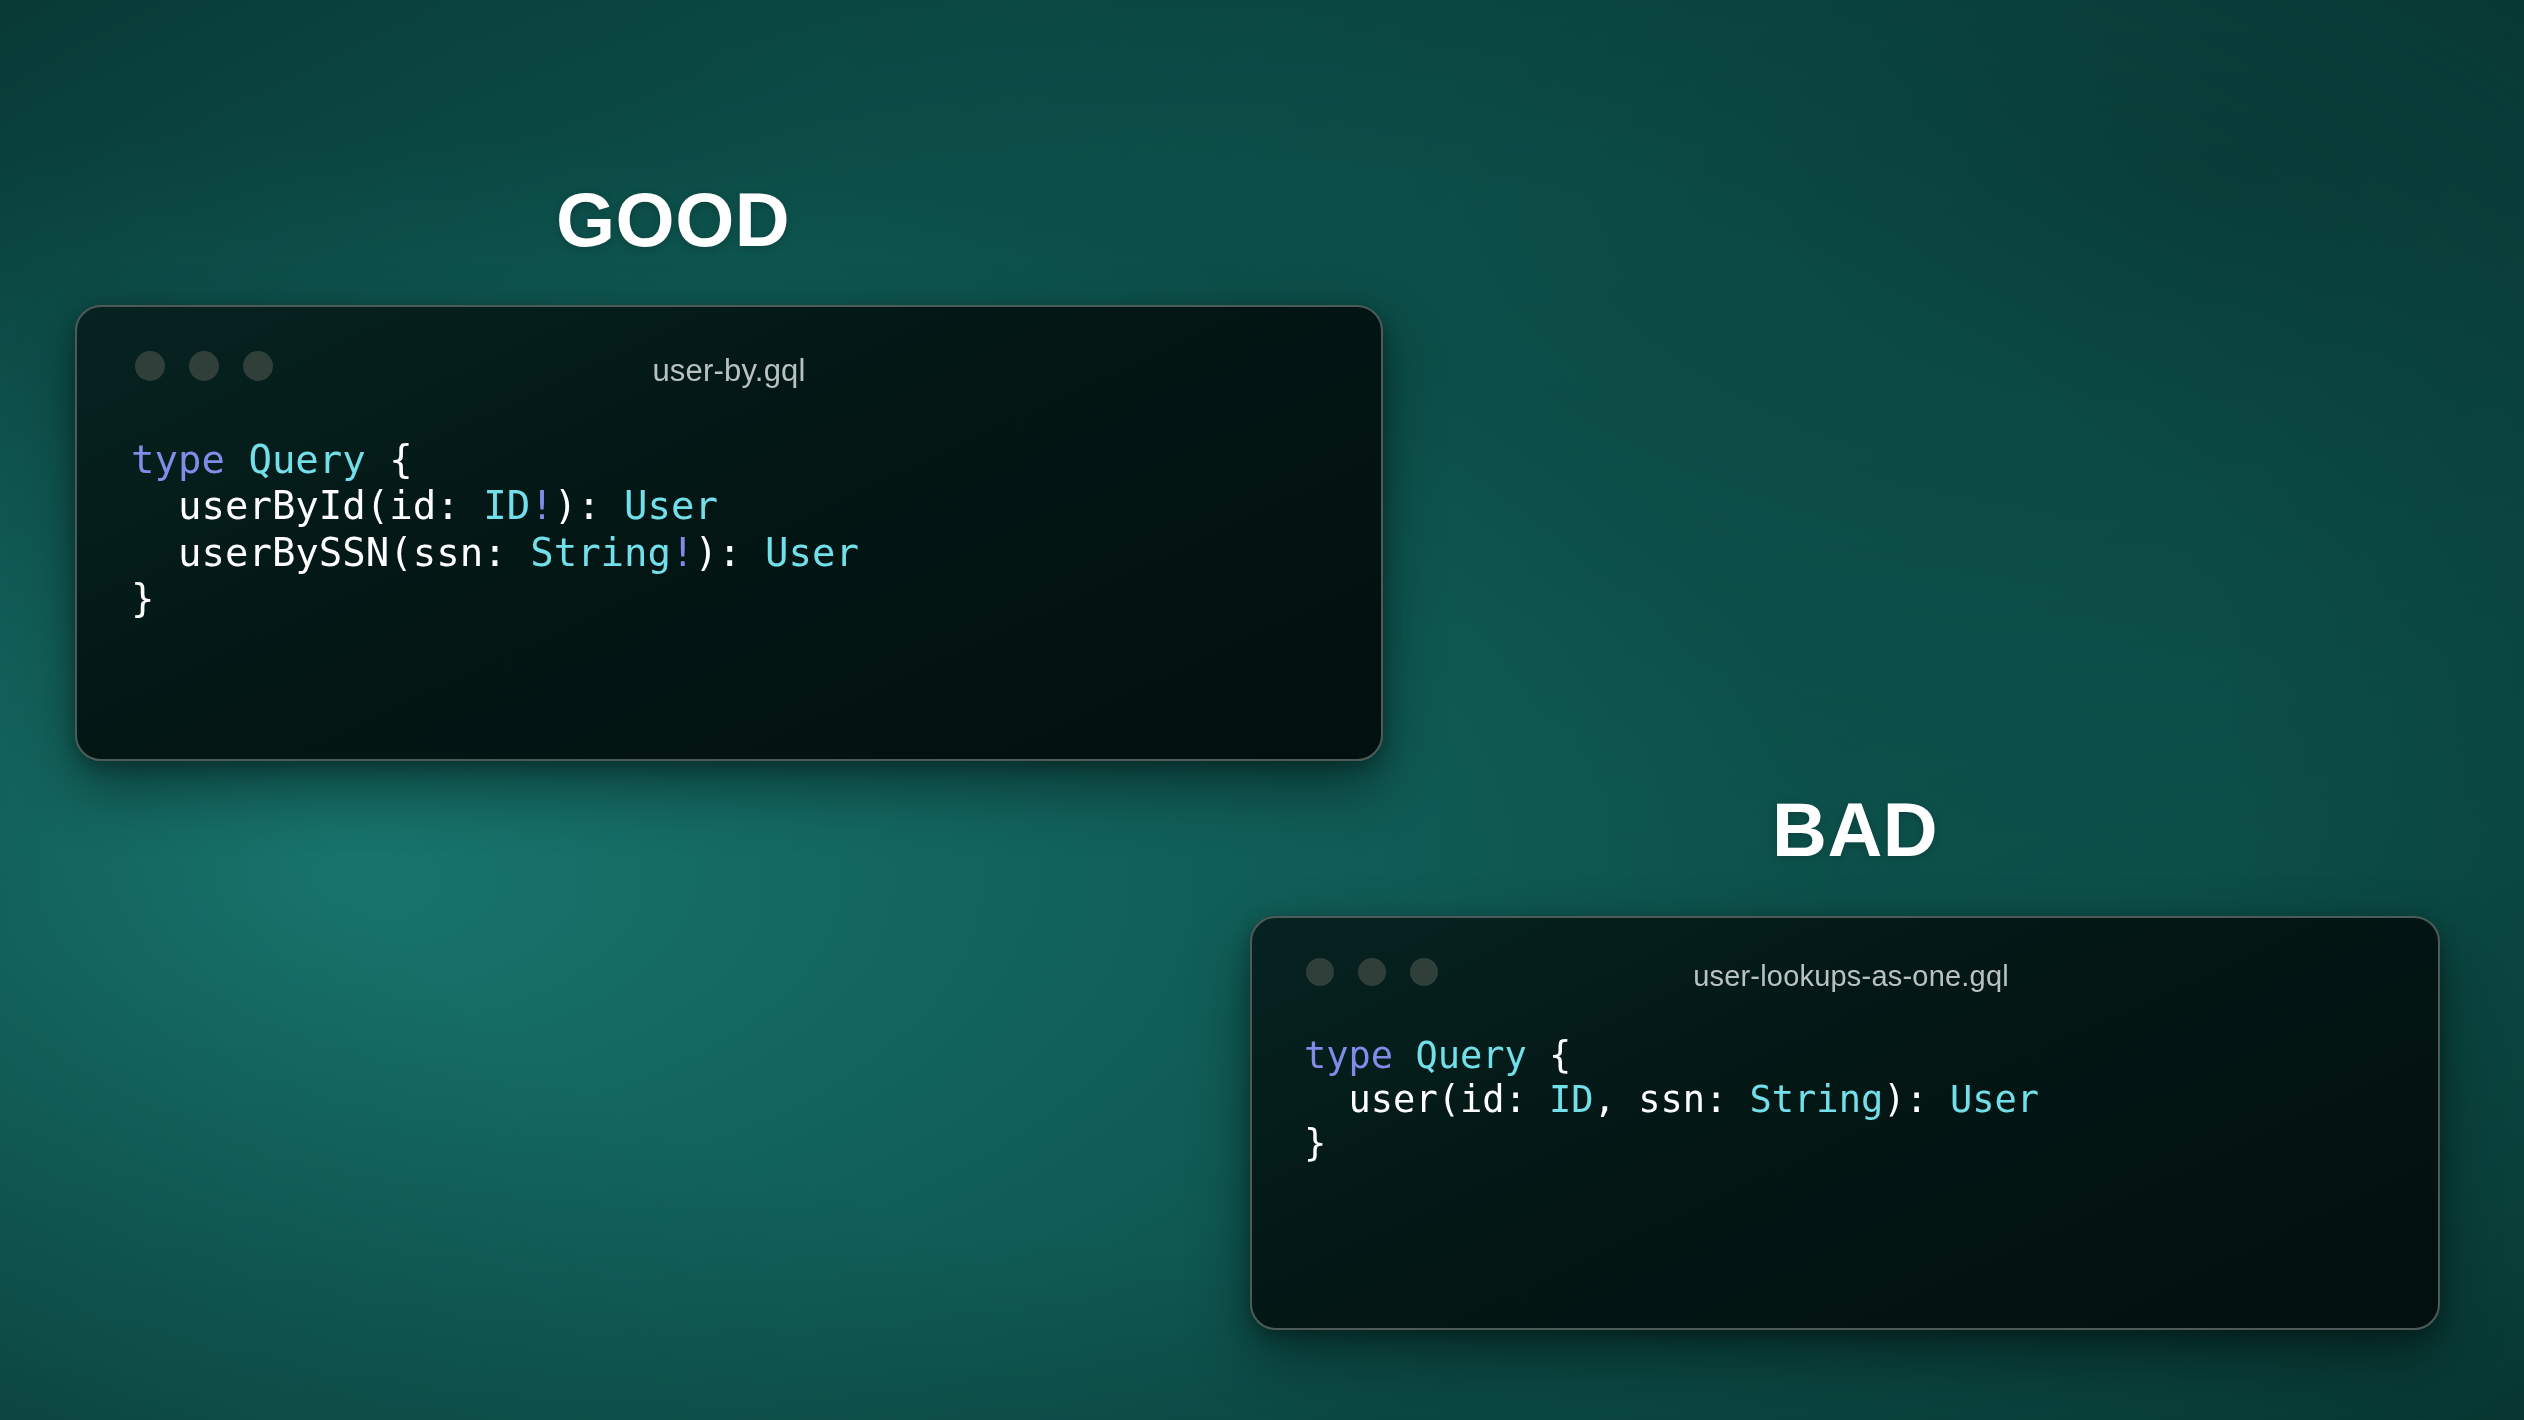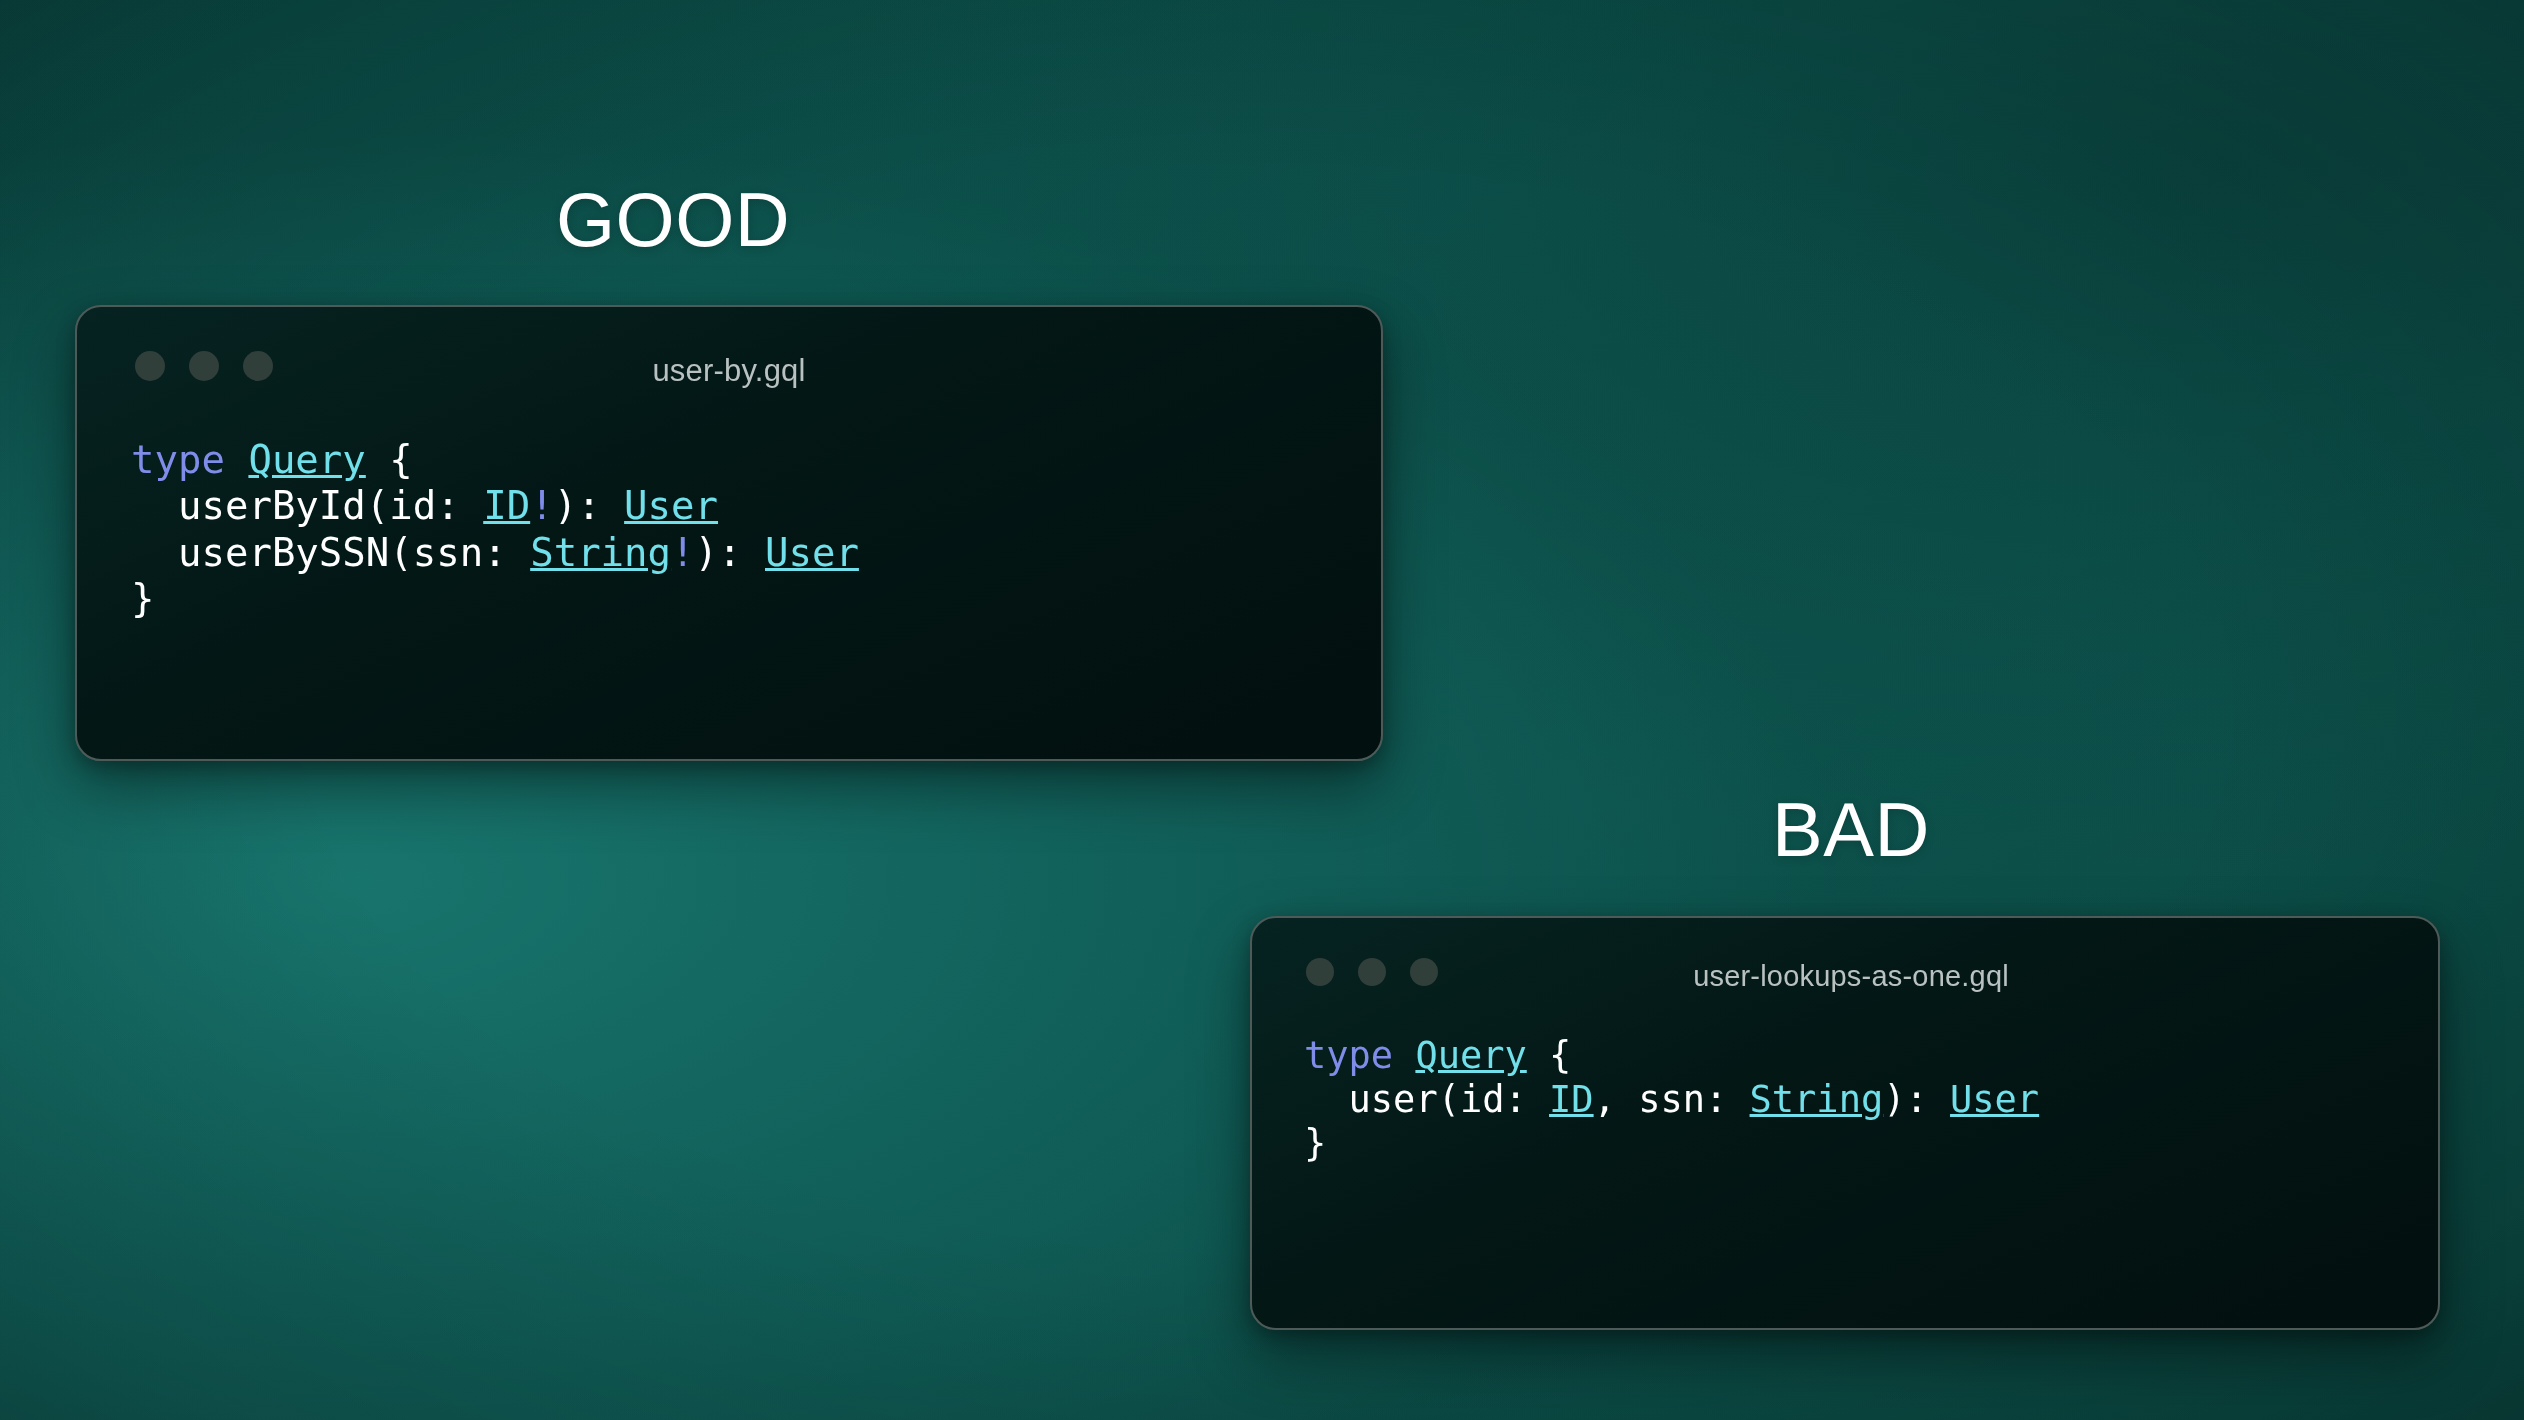--- a/index.html
+++ b/index.html
@@ -46,7 +46,7 @@
   .section-label {
     position: absolute;
     color: #ffffff;
-    font-weight: 400;
+    font-weight: 700;
     letter-spacing: 0.5px;
     line-height: 1;
     white-space: nowrap;

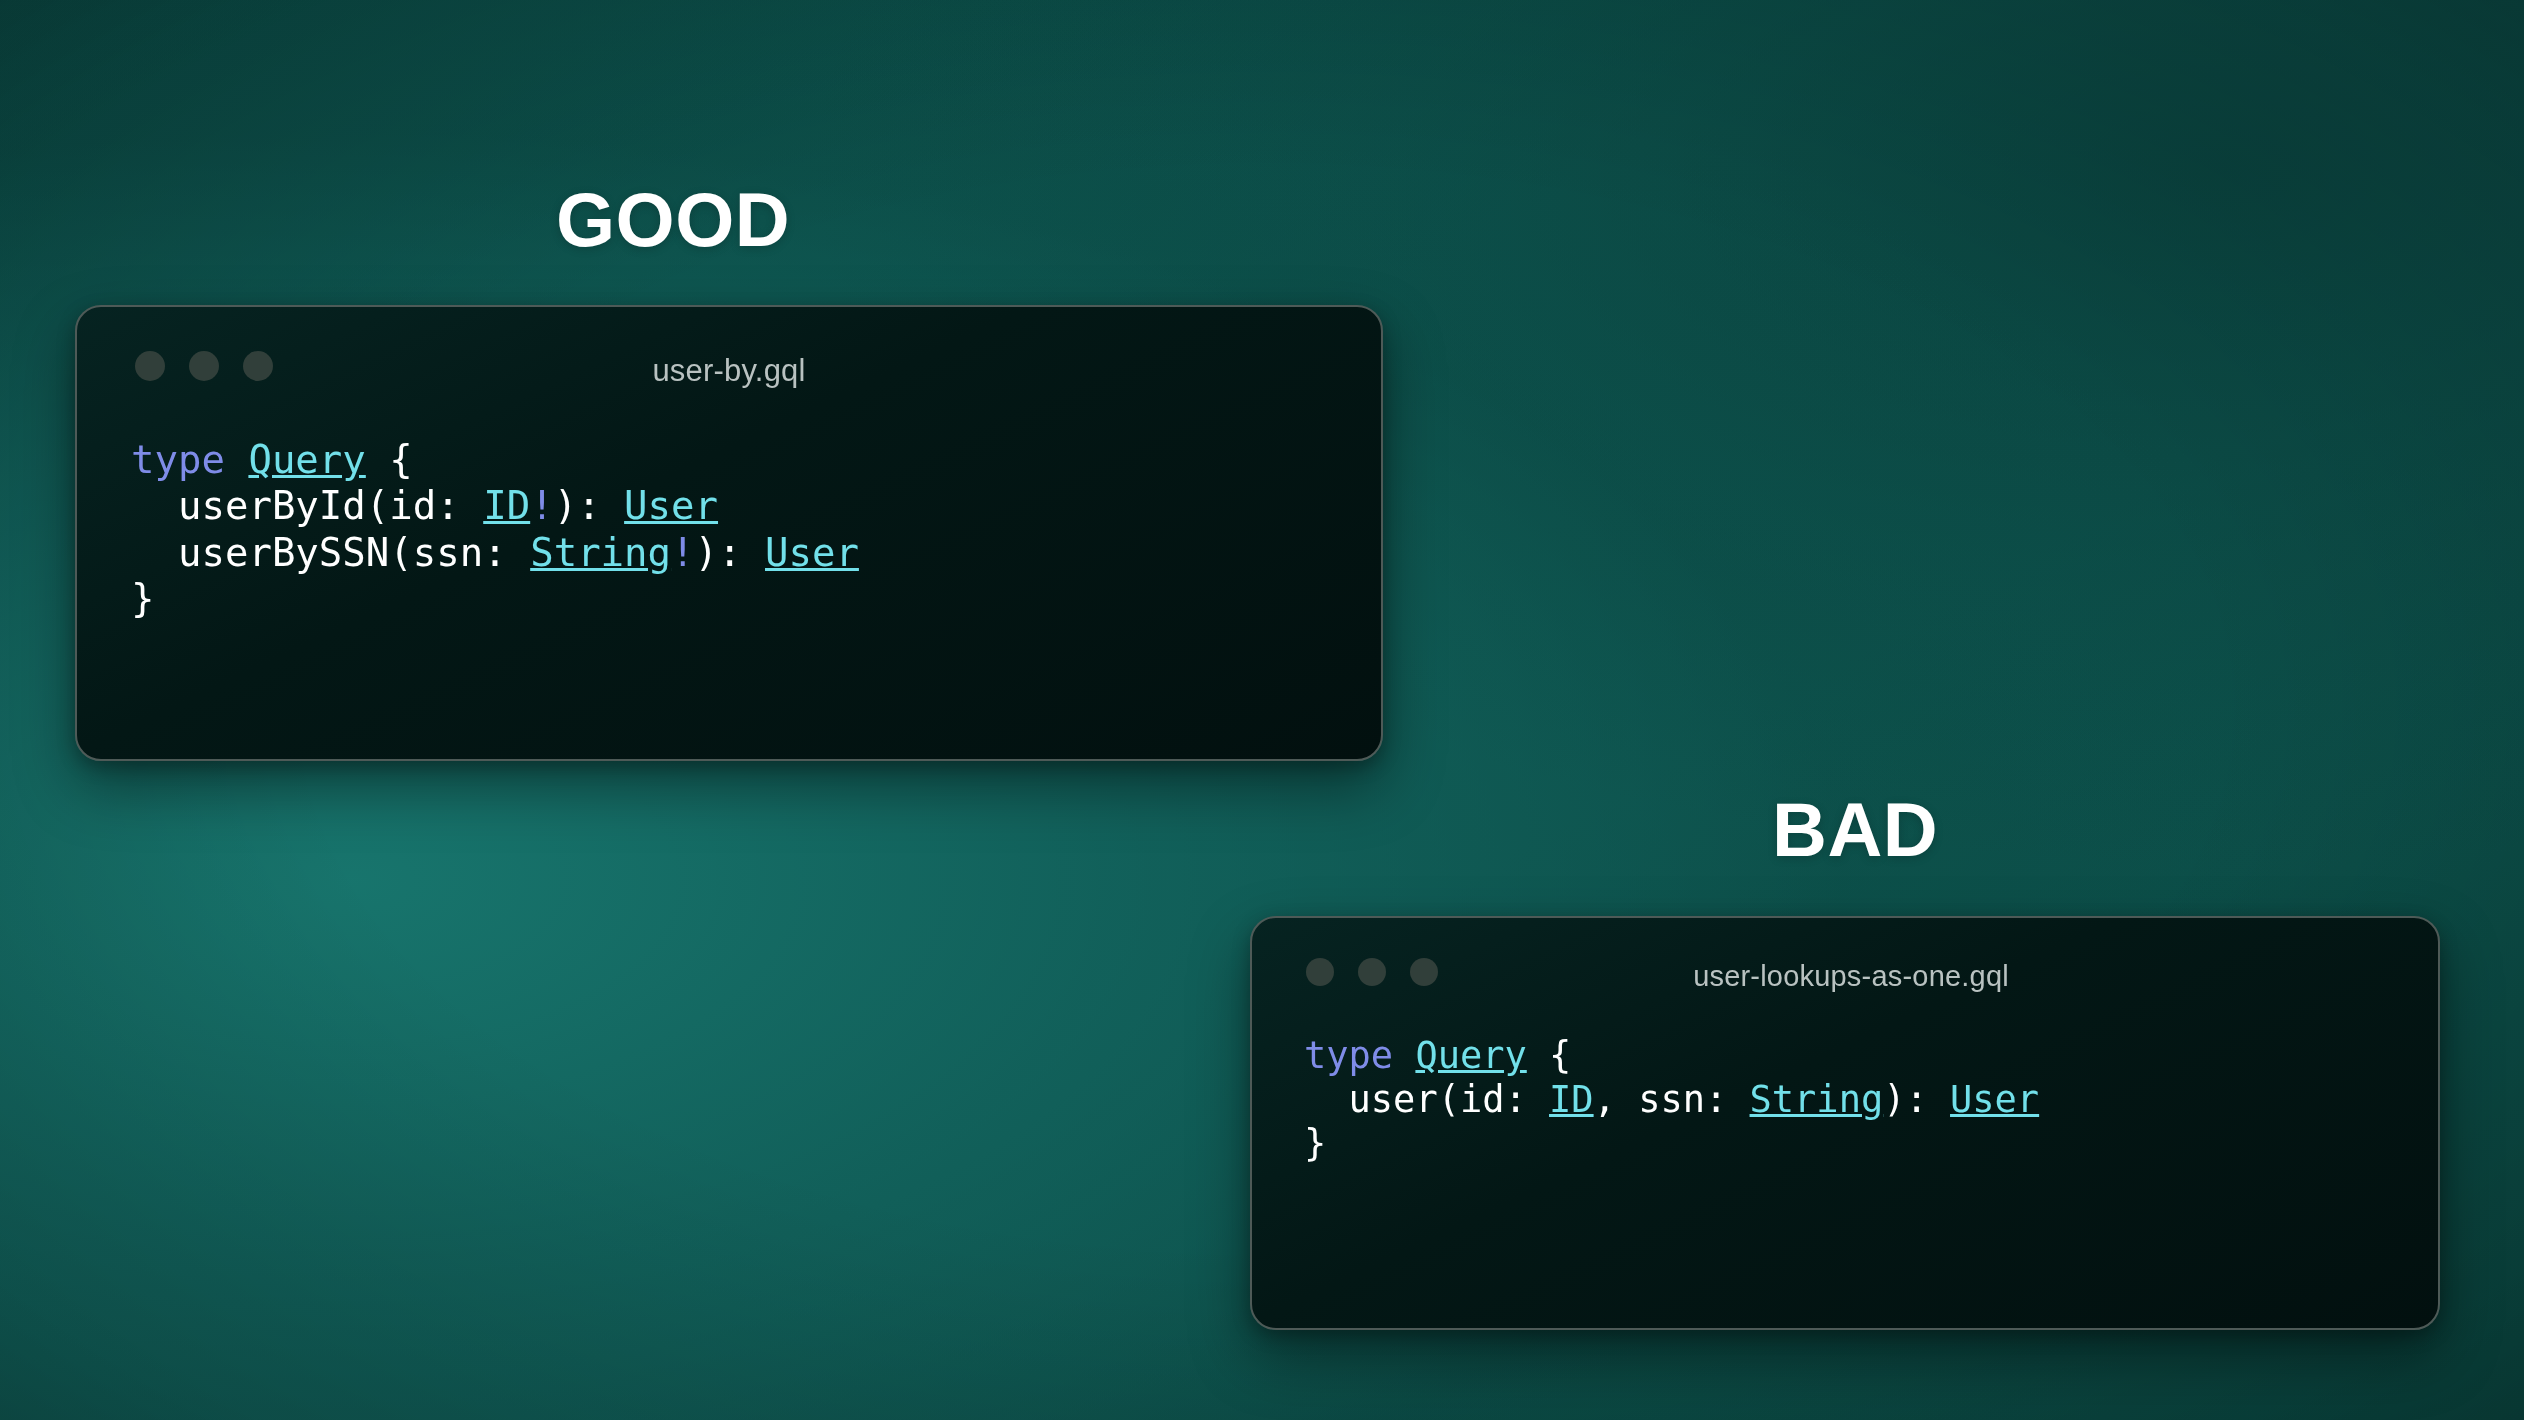--- a/index.html
+++ b/index.html
@@ -157,7 +157,7 @@
   }
 
   .tok-keyword { color: #7f8ce8; }
-  .tok-type    { color: #72e0ea; text-decoration: underline; }
+  .tok-type    { color: #72e0ea; }
   .tok-plain   { color: #ffffff; }
   .tok-bang    { color: #7f8ce8; }
 </style>

